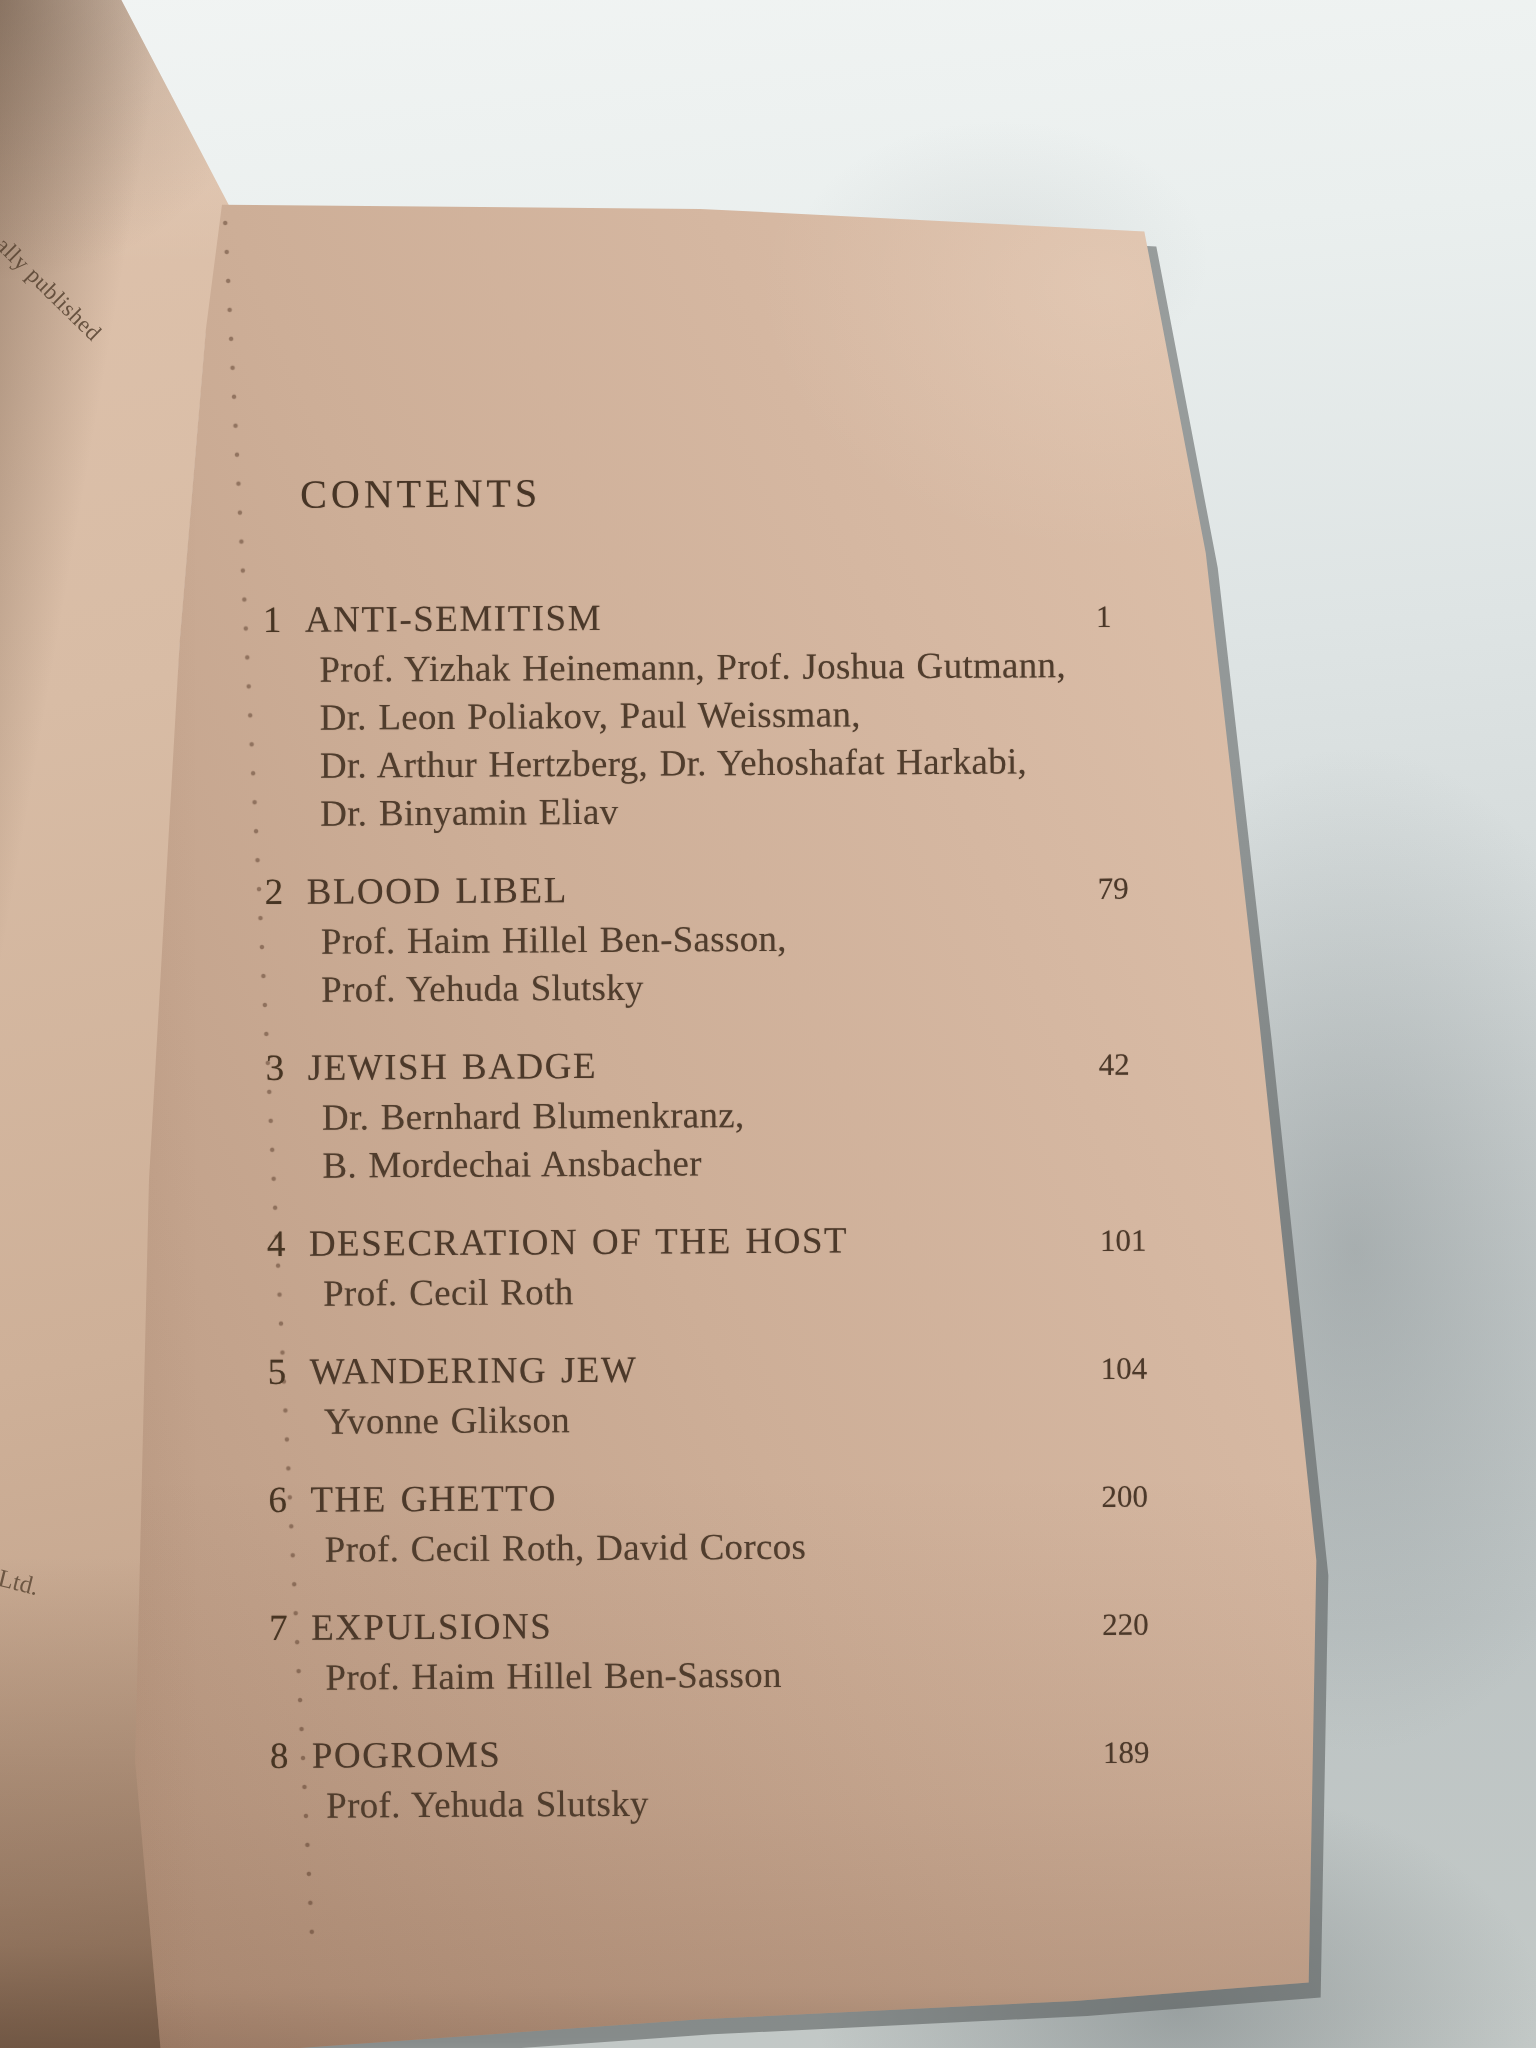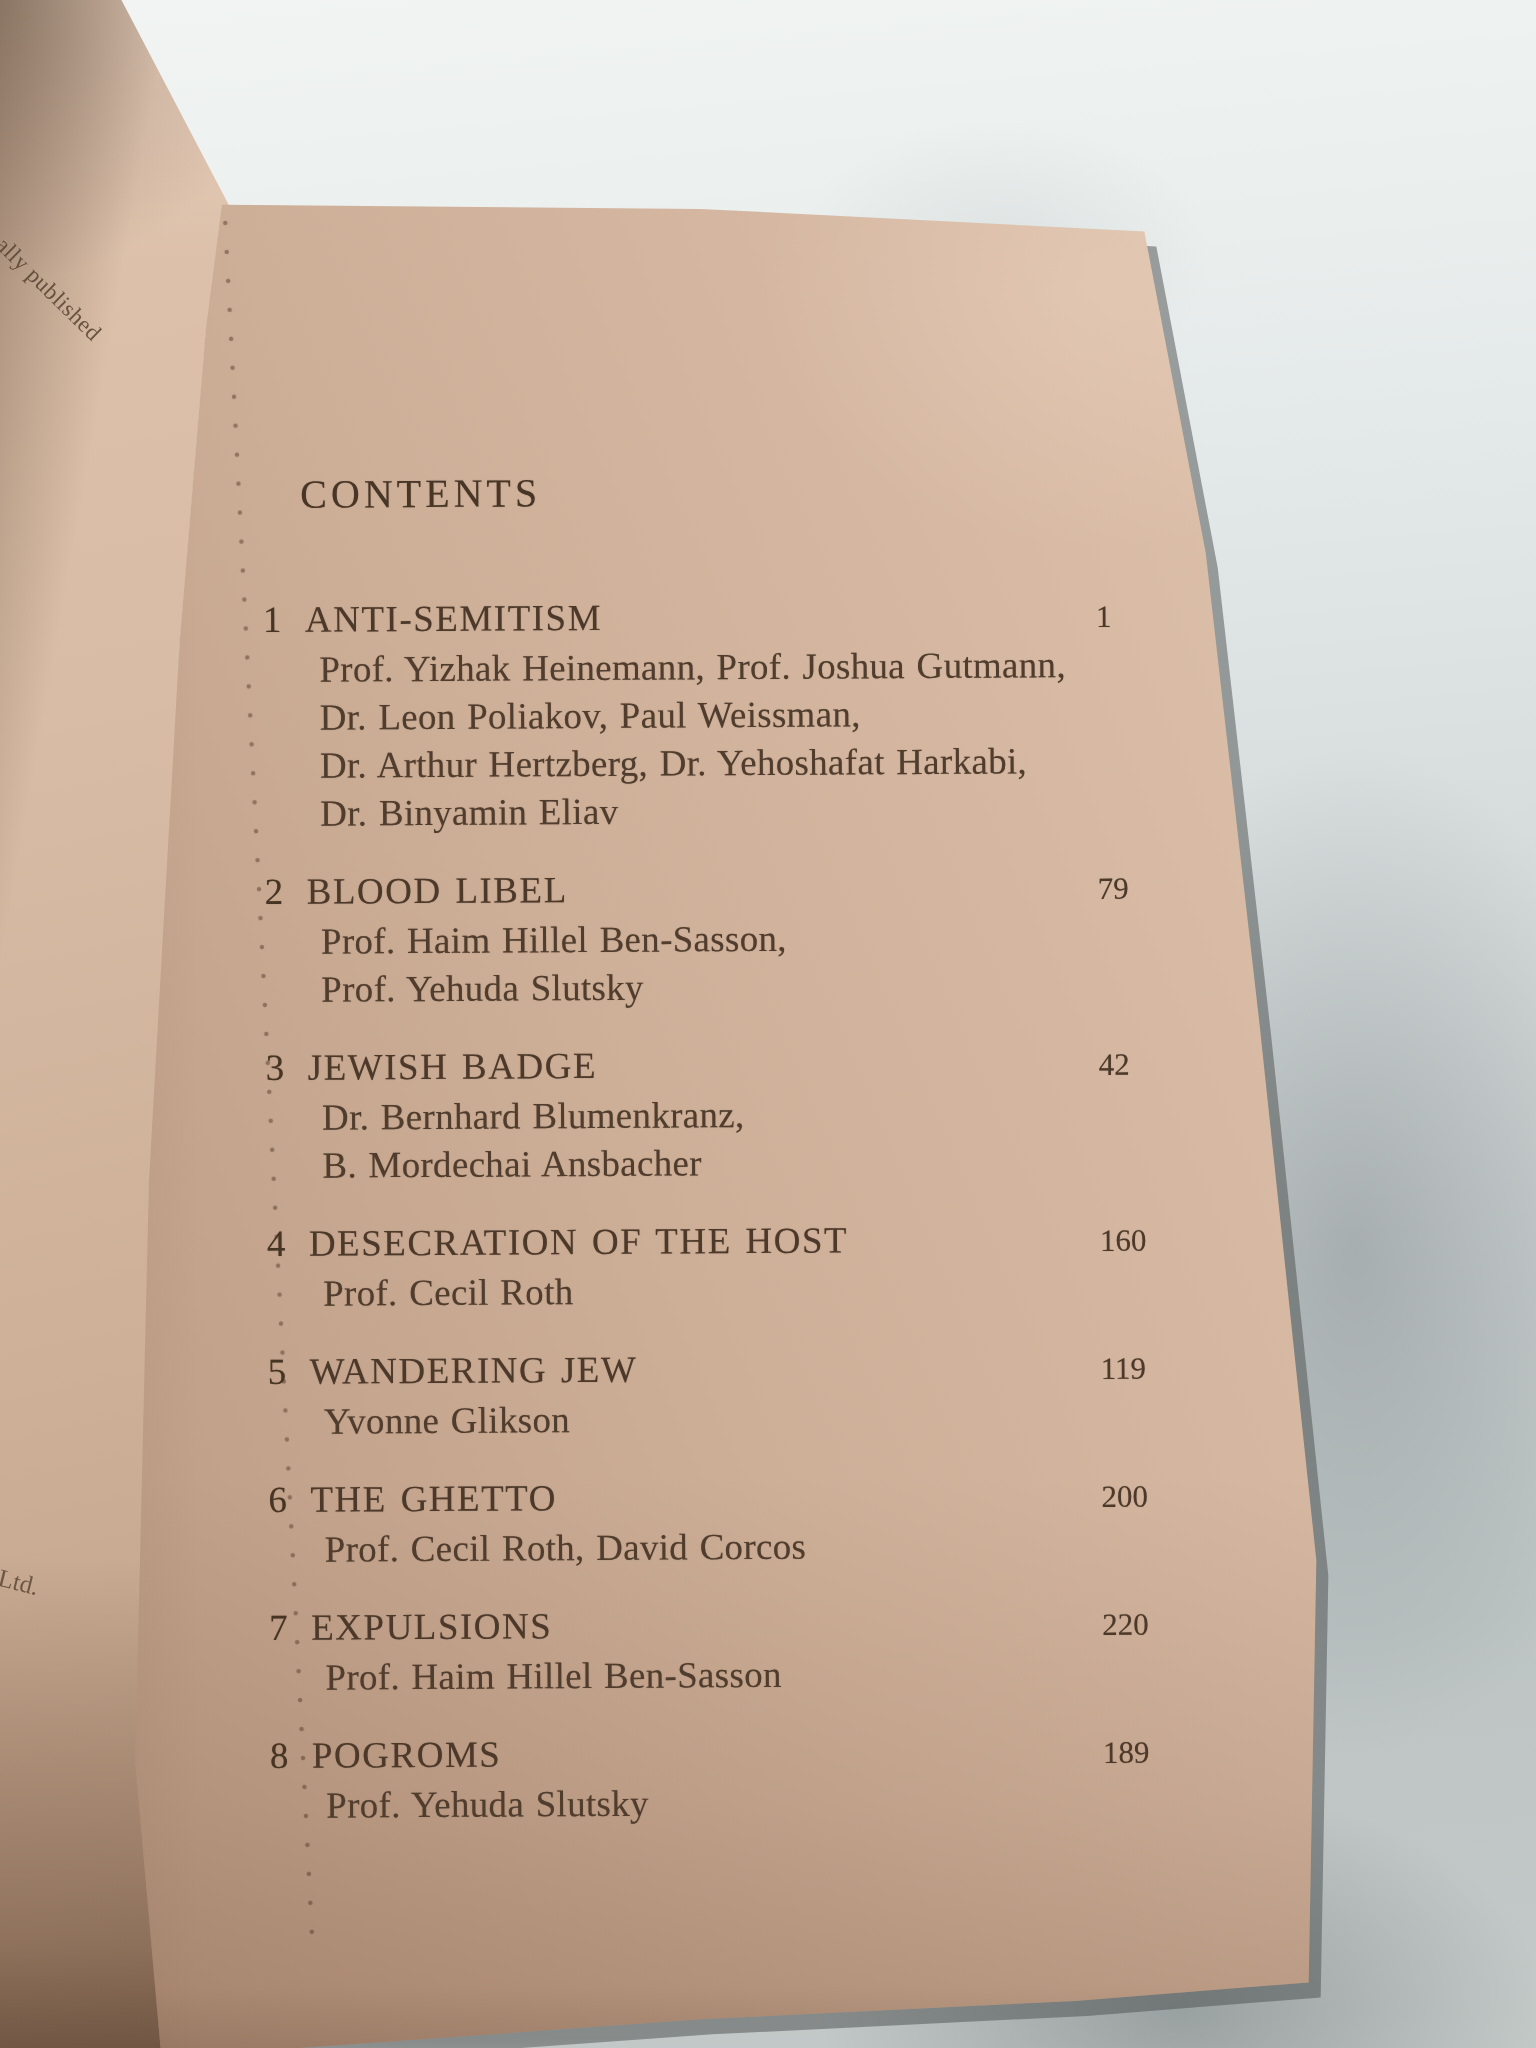--- a/index.html
+++ b/index.html
@@ -125,7 +125,7 @@
     <div class="hrow">
       <span class="num">4</span>
       <span class="etitle">DESECRATION OF THE HOST</span>
-      <span class="pageno">160</span>
+      <span class="pageno">101</span>
     </div>
     <div class="authors">
             <div class="author-line">Prof. Cecil Roth</div>

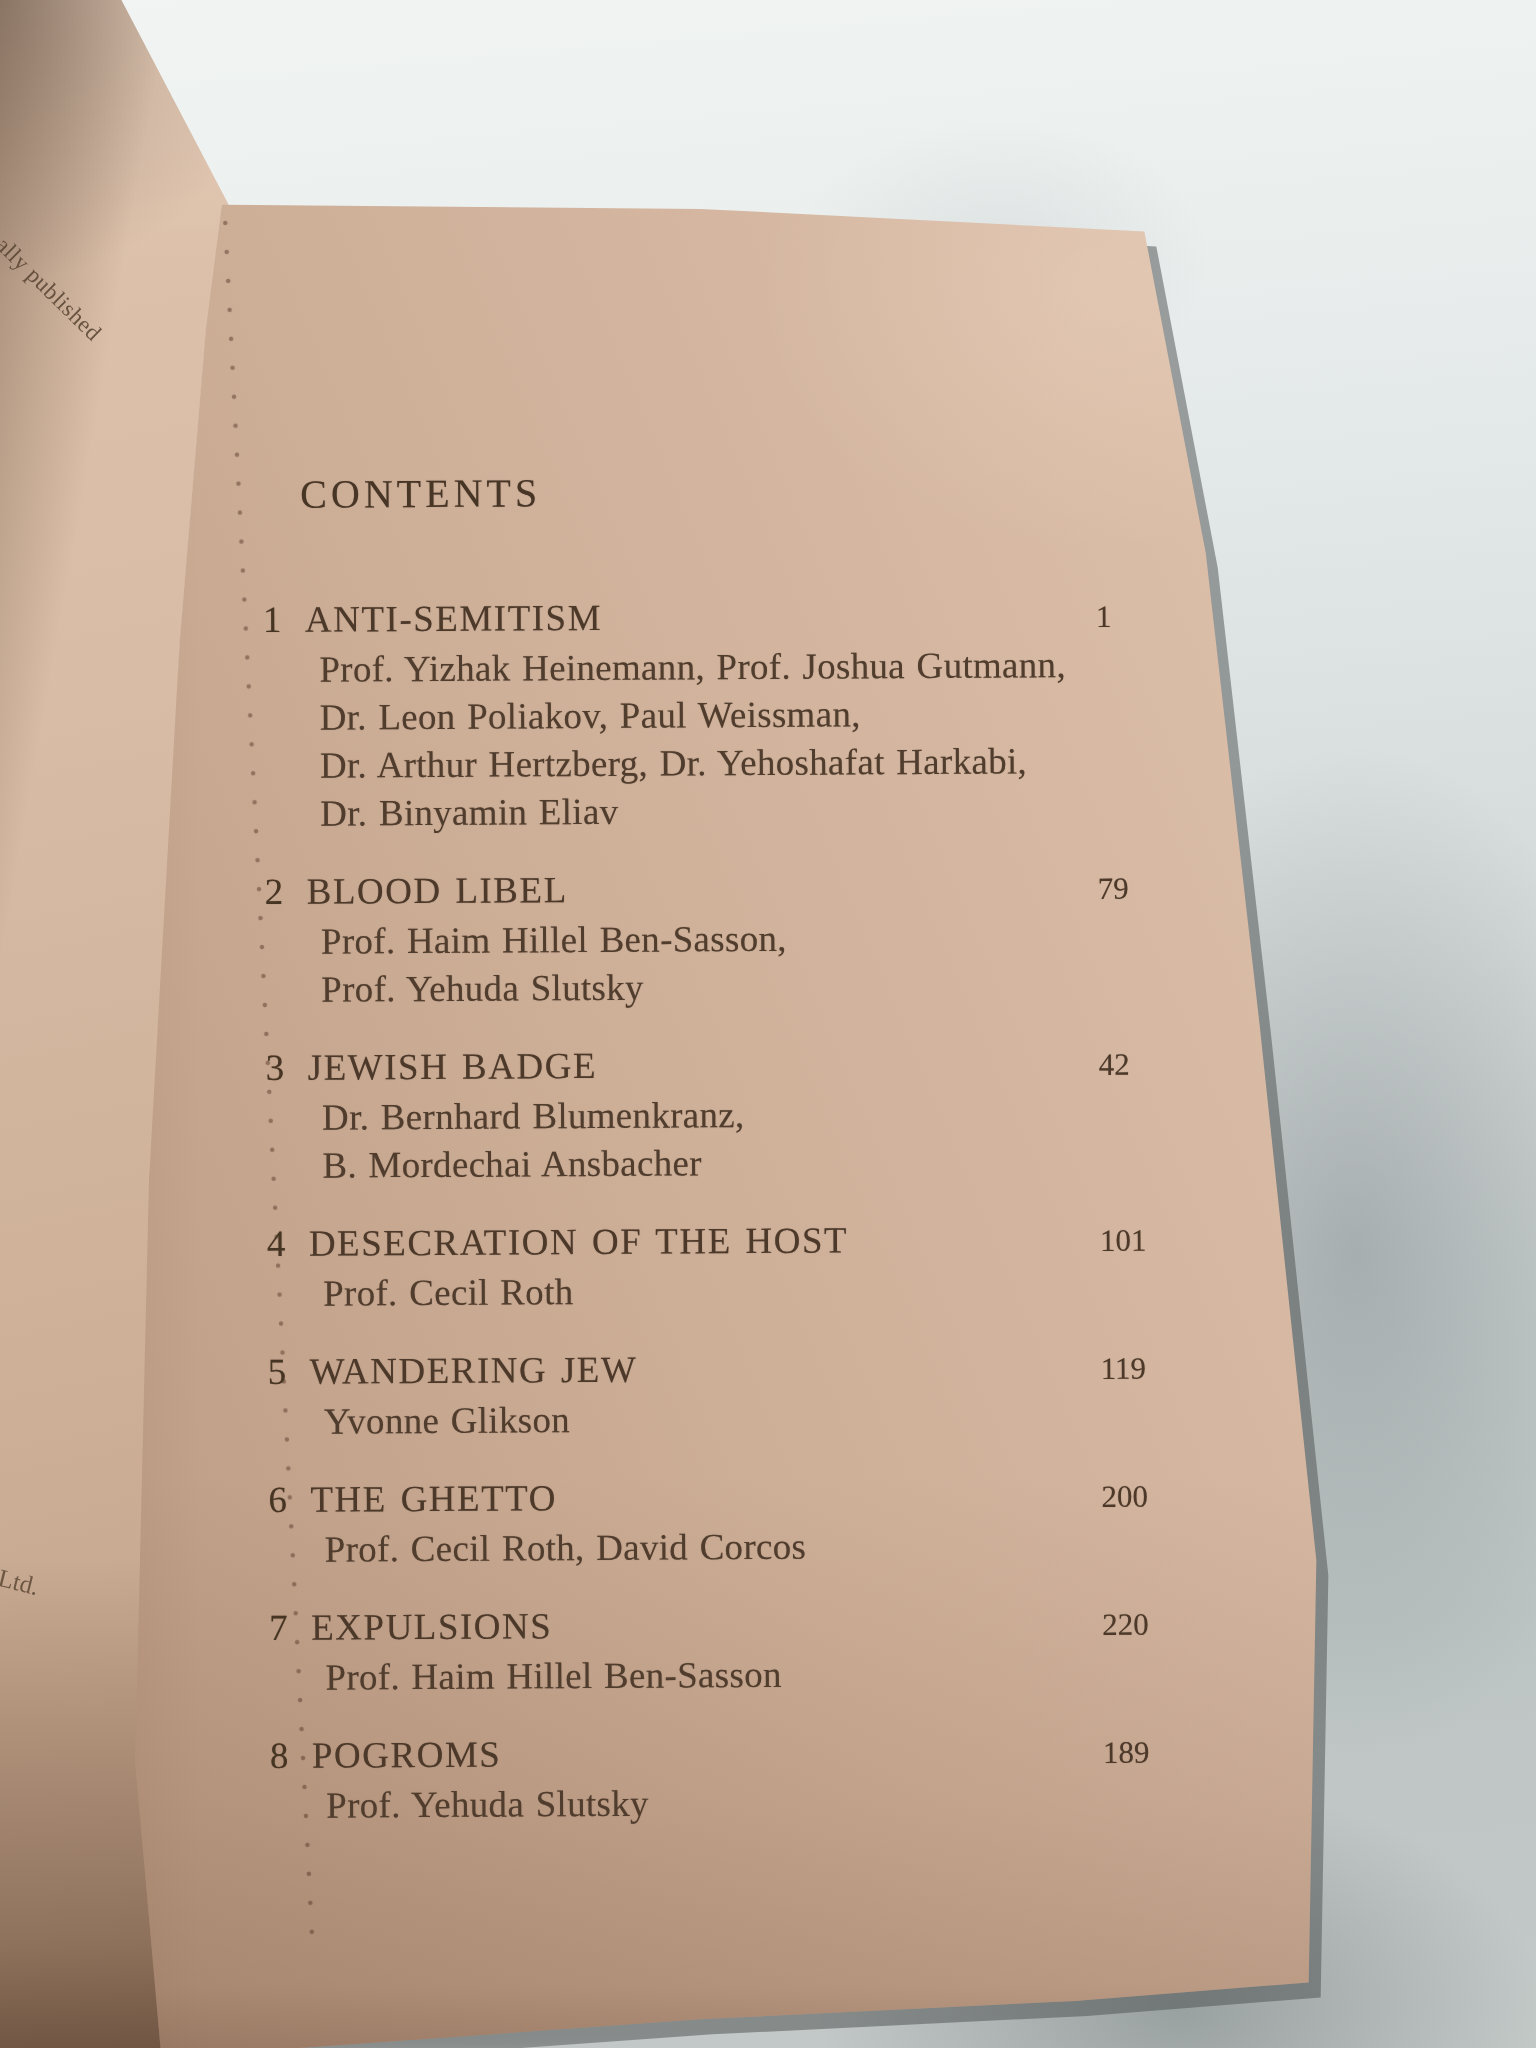--- a/index.html
+++ b/index.html
@@ -136,7 +136,7 @@
     <div class="hrow">
       <span class="num">5</span>
       <span class="etitle">WANDERING JEW</span>
-      <span class="pageno">119</span>
+      <span class="pageno">104</span>
     </div>
     <div class="authors">
             <div class="author-line">Yvonne Glikson</div>

